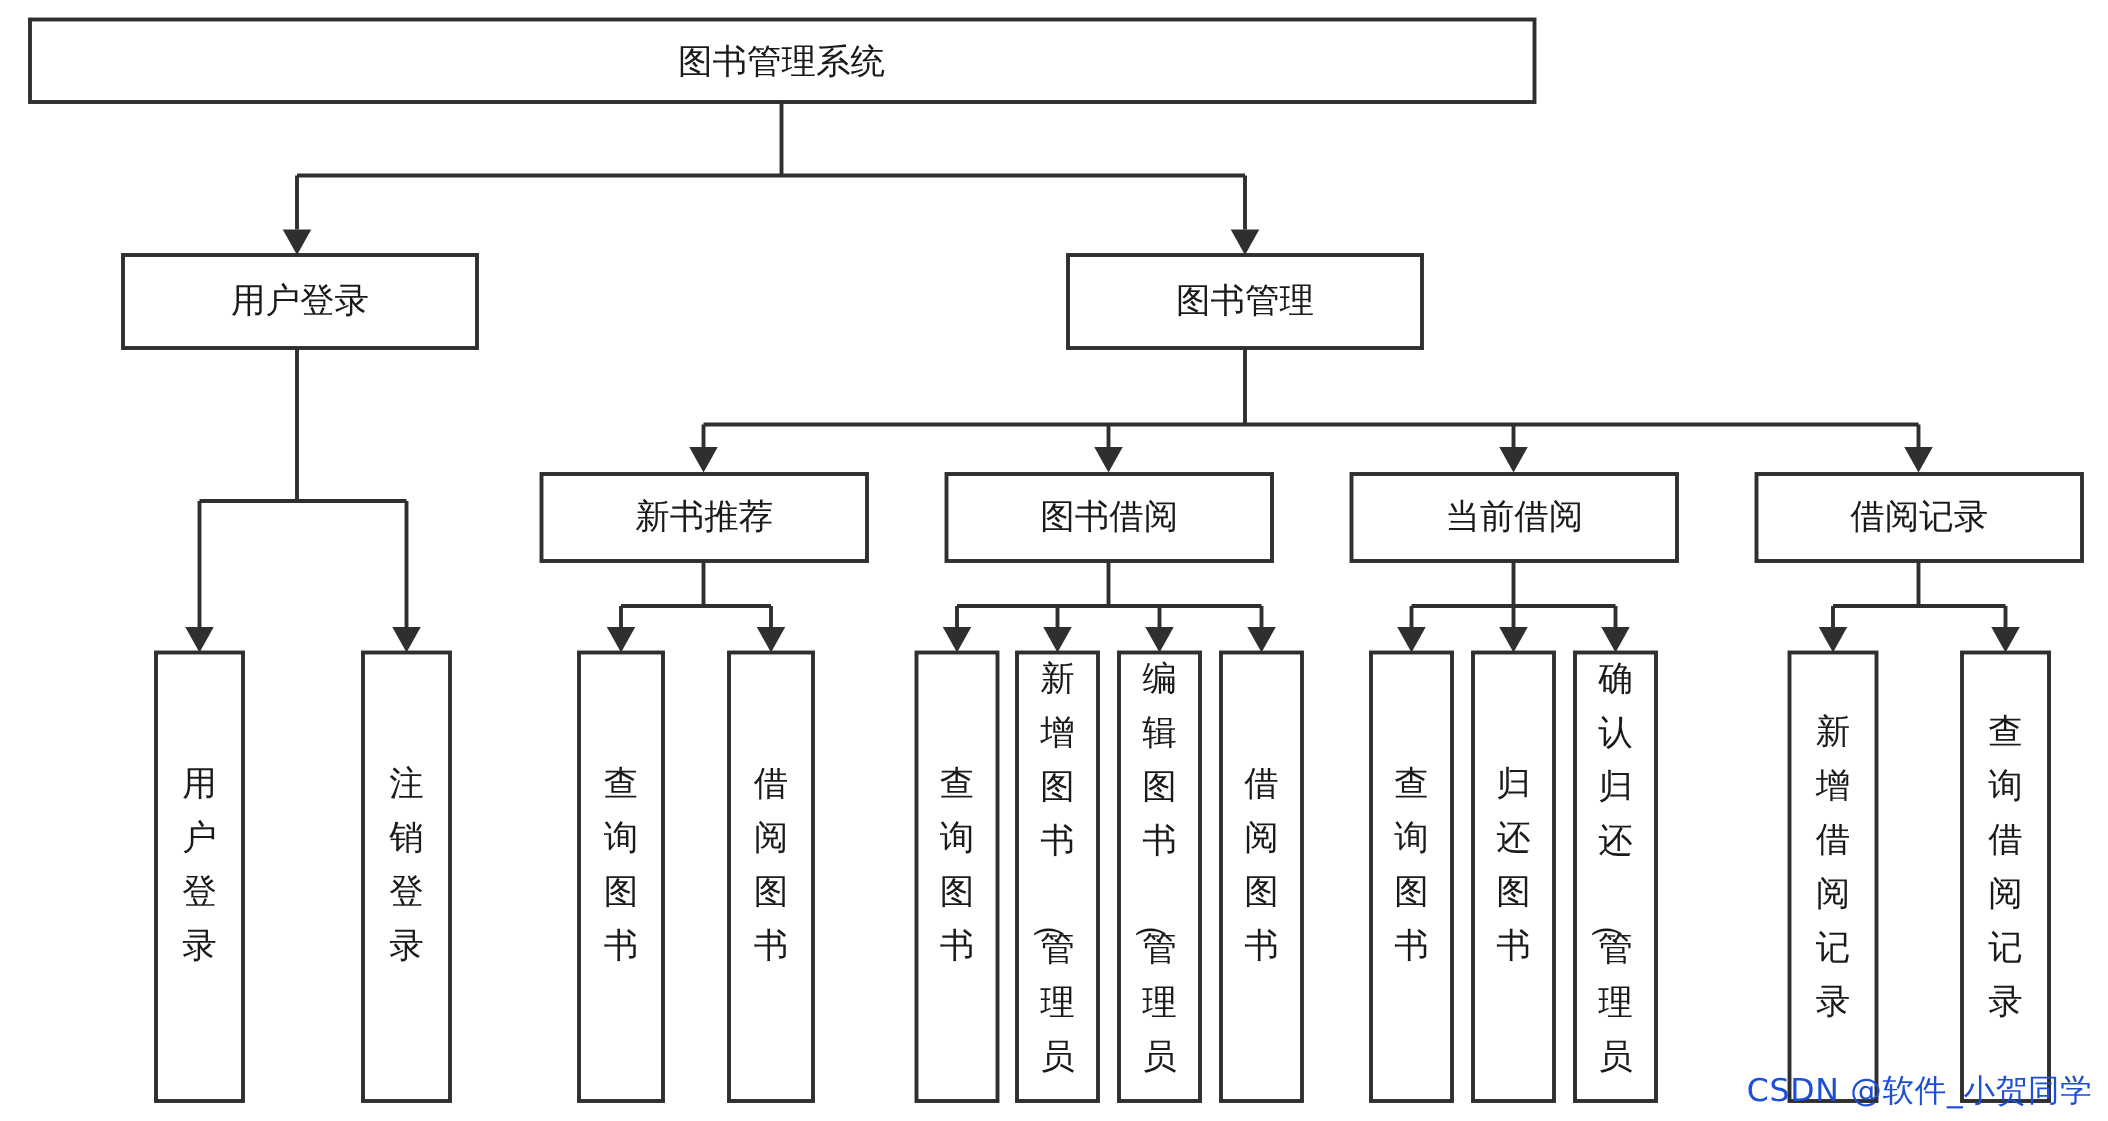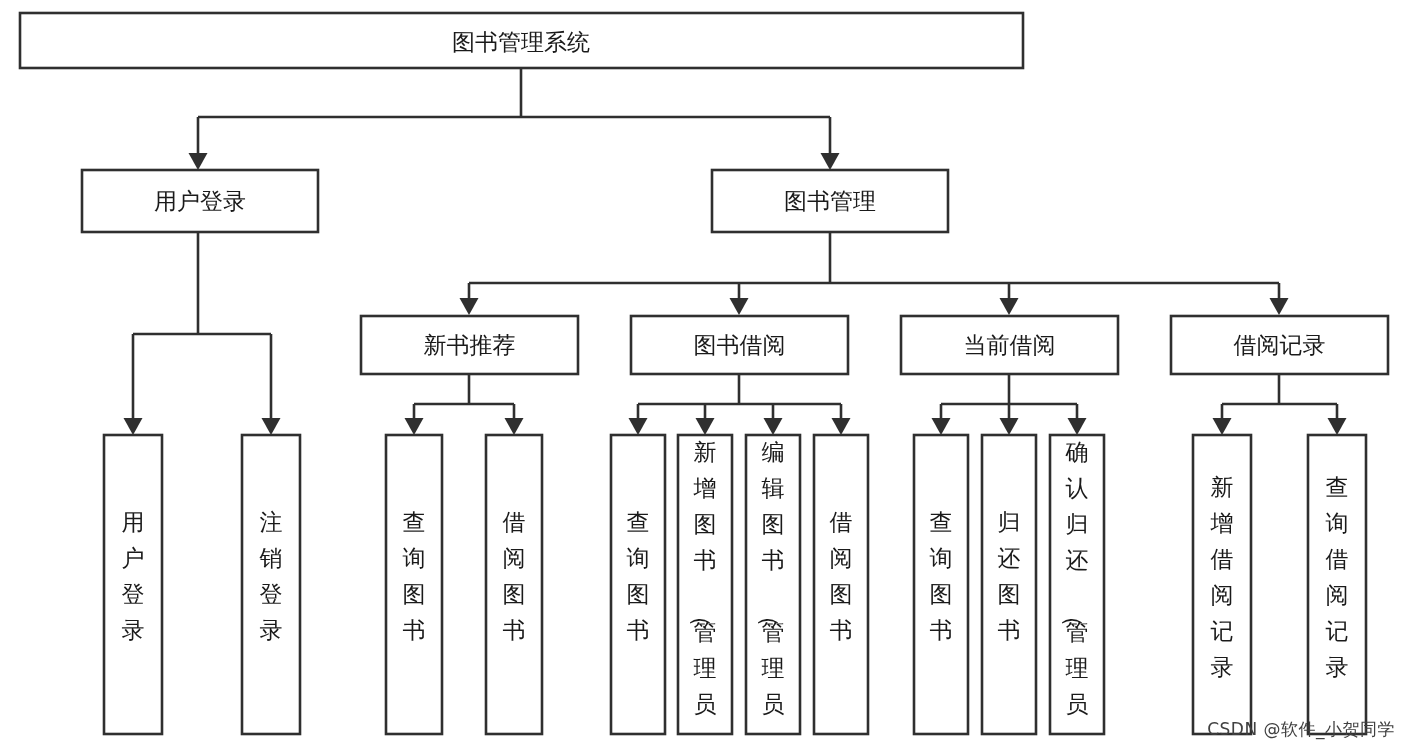--- a/index.html
+++ b/index.html
@@ -55,8 +55,8 @@
     right: 10px;
     bottom: 6px;
     font-family: "DejaVu Sans", "Liberation Sans", sans-serif;
-    font-size: 17px;
-    color: #404040;
+    font-size: 21px;
+    color: #1d4ed8;
     letter-spacing: 0.5px;
     white-space: nowrap;
     pointer-events: none;

